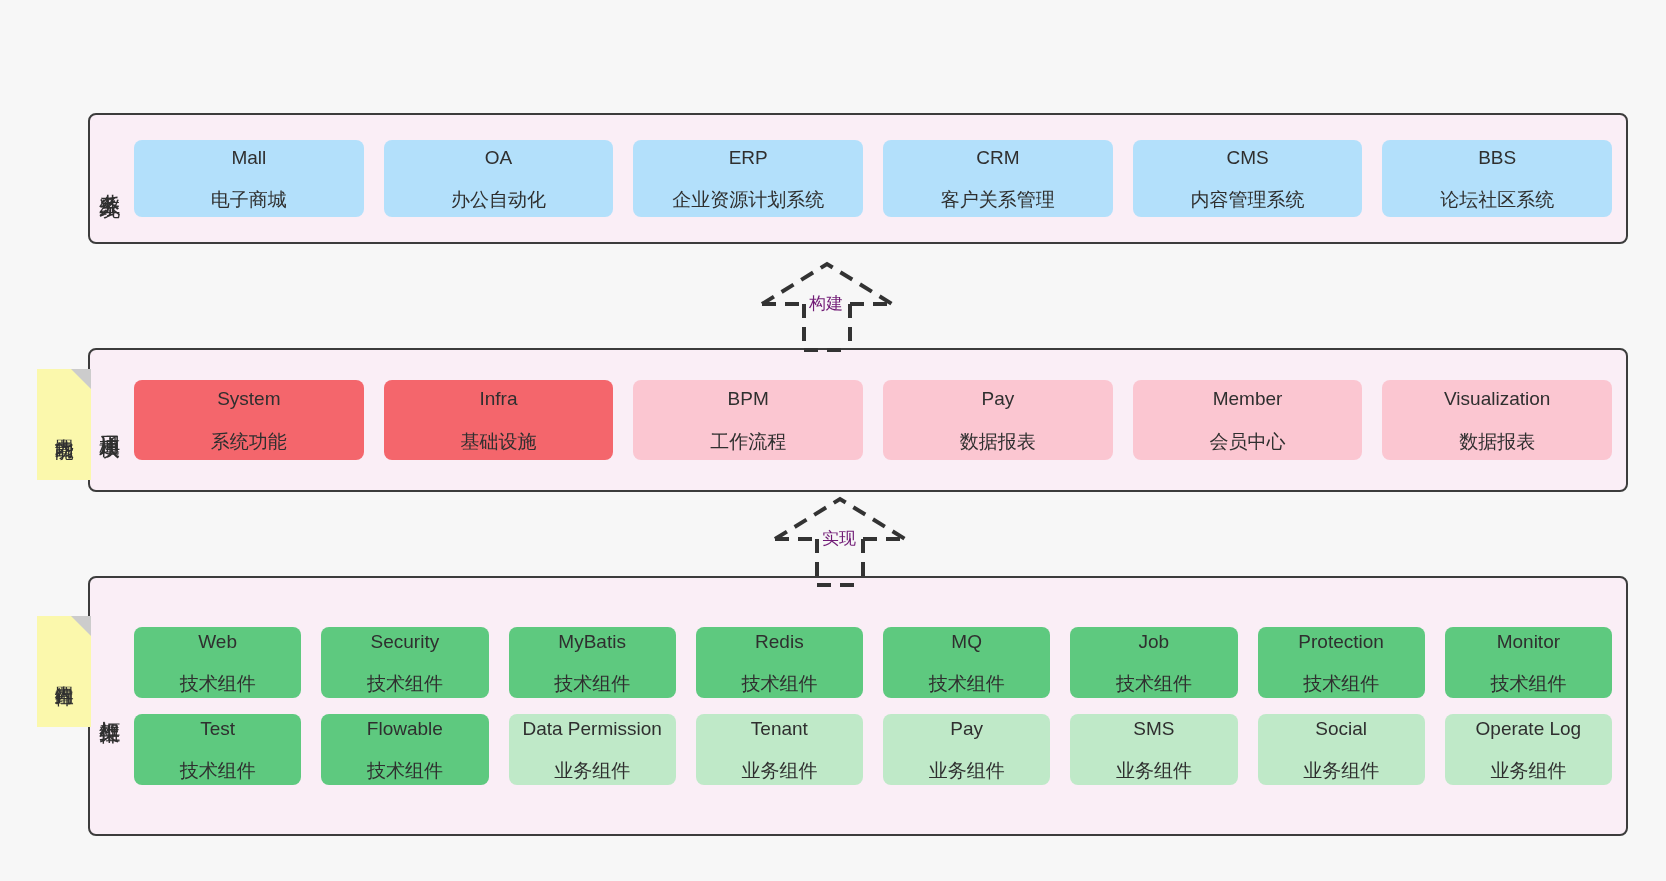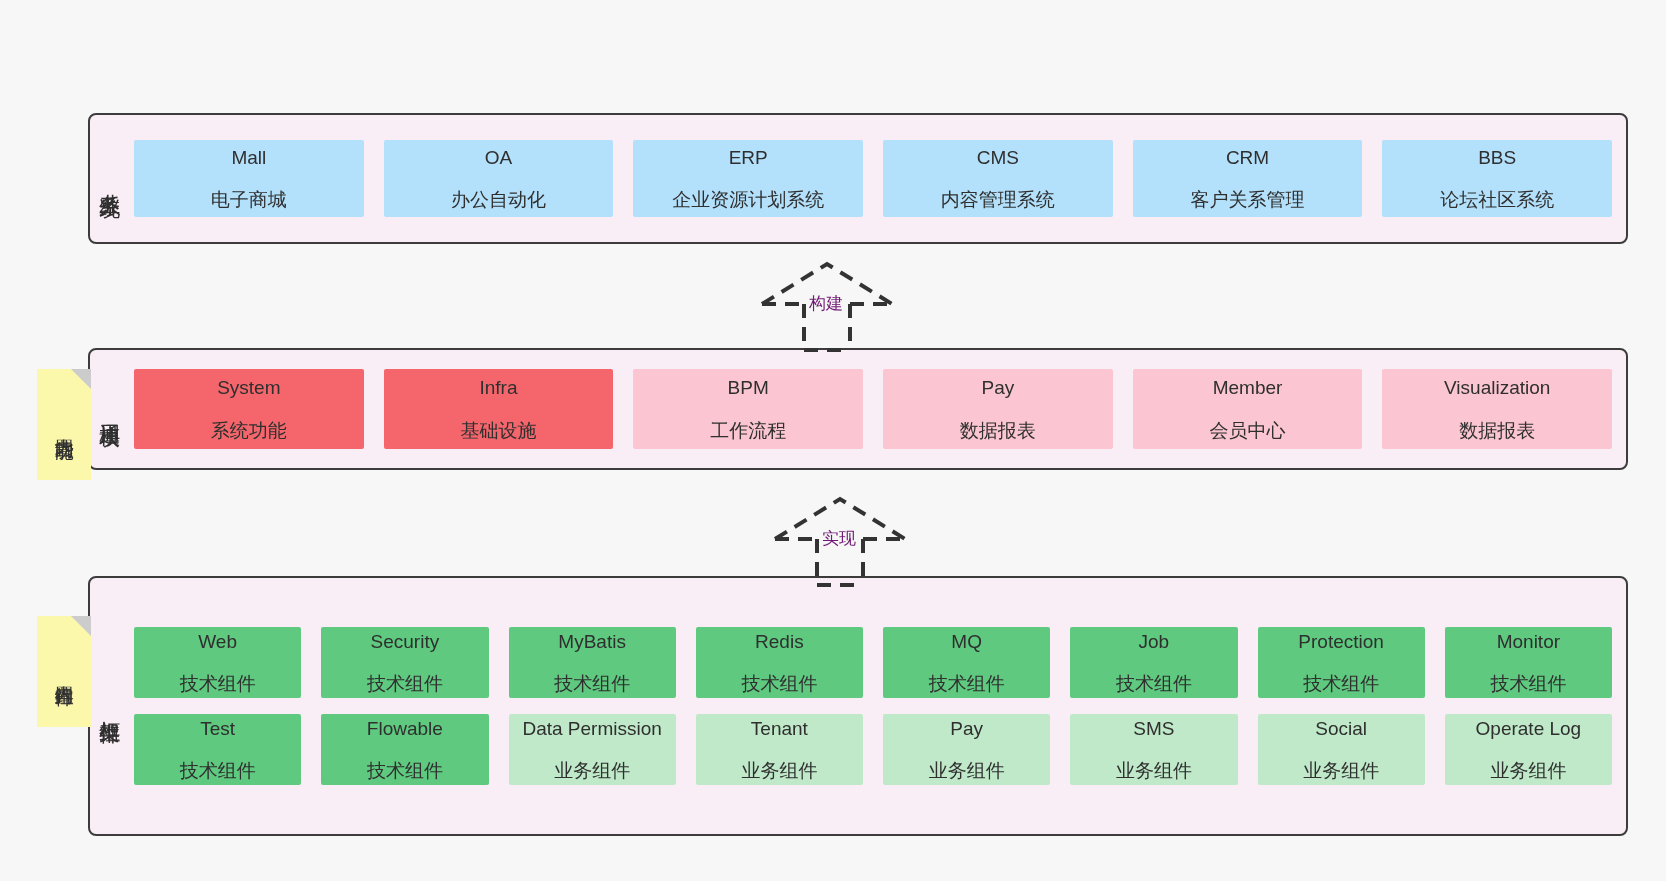--- a/index.html
+++ b/index.html
@@ -67,7 +67,7 @@
   
   .card {
     flex: 1 1 0;
-    border-radius: 2px;
+    border-radius: 8px;
     display: flex;
     flex-direction: column;
     align-items: center;

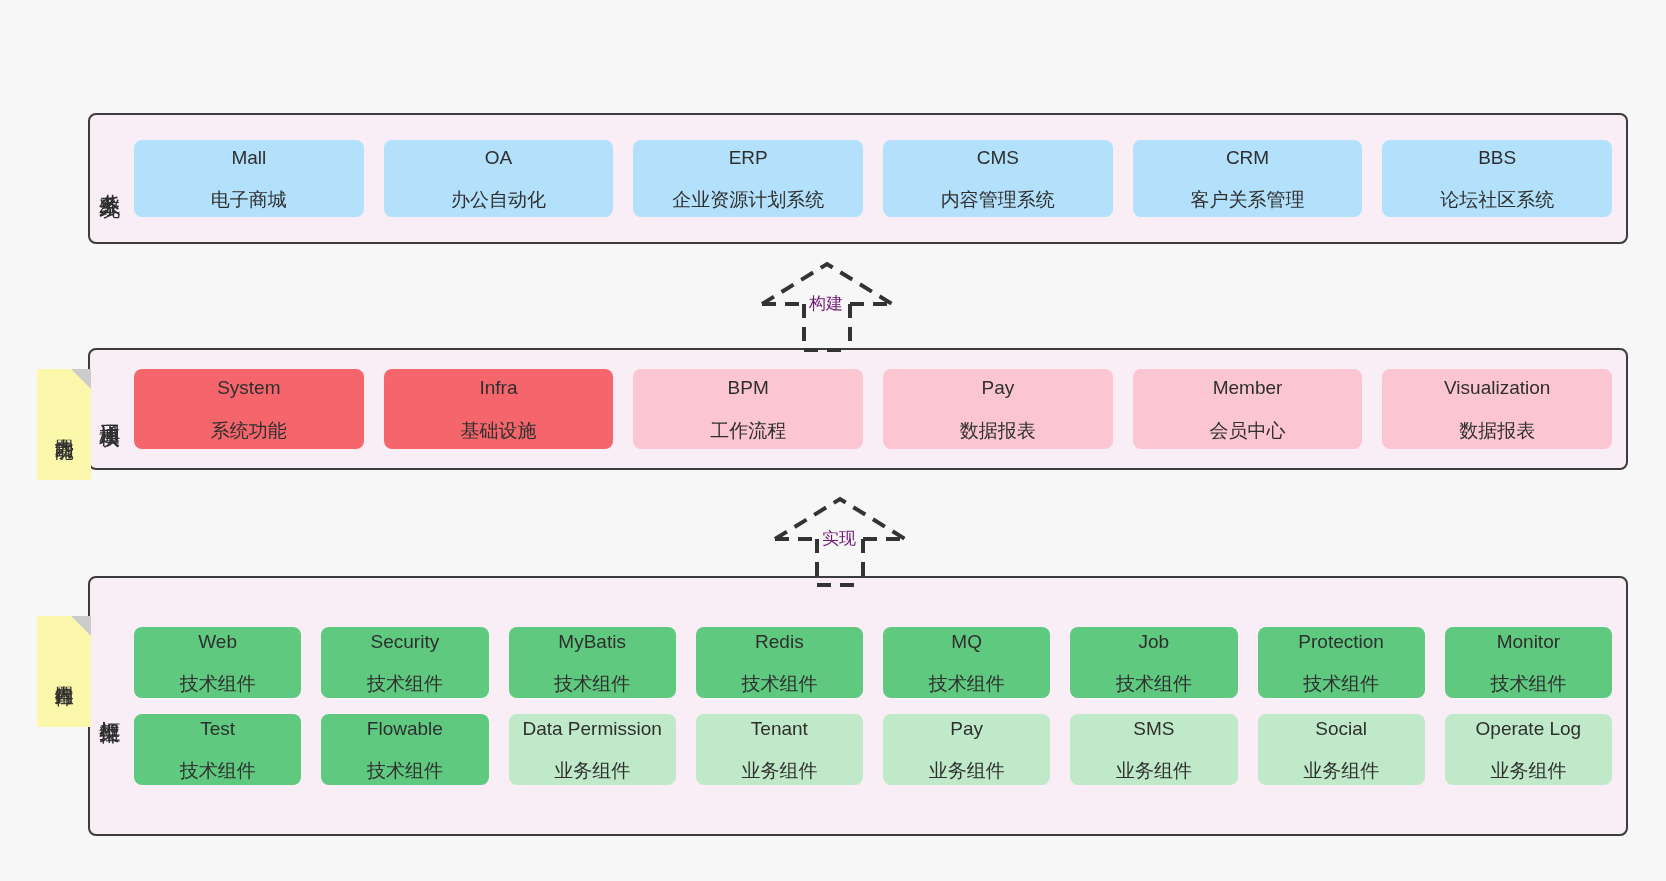--- a/index.html
+++ b/index.html
@@ -152,12 +152,12 @@
           <span class="t2">企业资源计划系统</span>
         </div>
         <div class="card card-blue">
+          <span class="t1">CRM</span>
+          <span class="t2">客户关系管理</span>
+        </div>
+        <div class="card card-blue">
           <span class="t1">CMS</span>
           <span class="t2">内容管理系统</span>
-        </div>
-        <div class="card card-blue">
-          <span class="t1">CRM</span>
-          <span class="t2">客户关系管理</span>
         </div>
         <div class="card card-blue">
           <span class="t1">BBS</span>

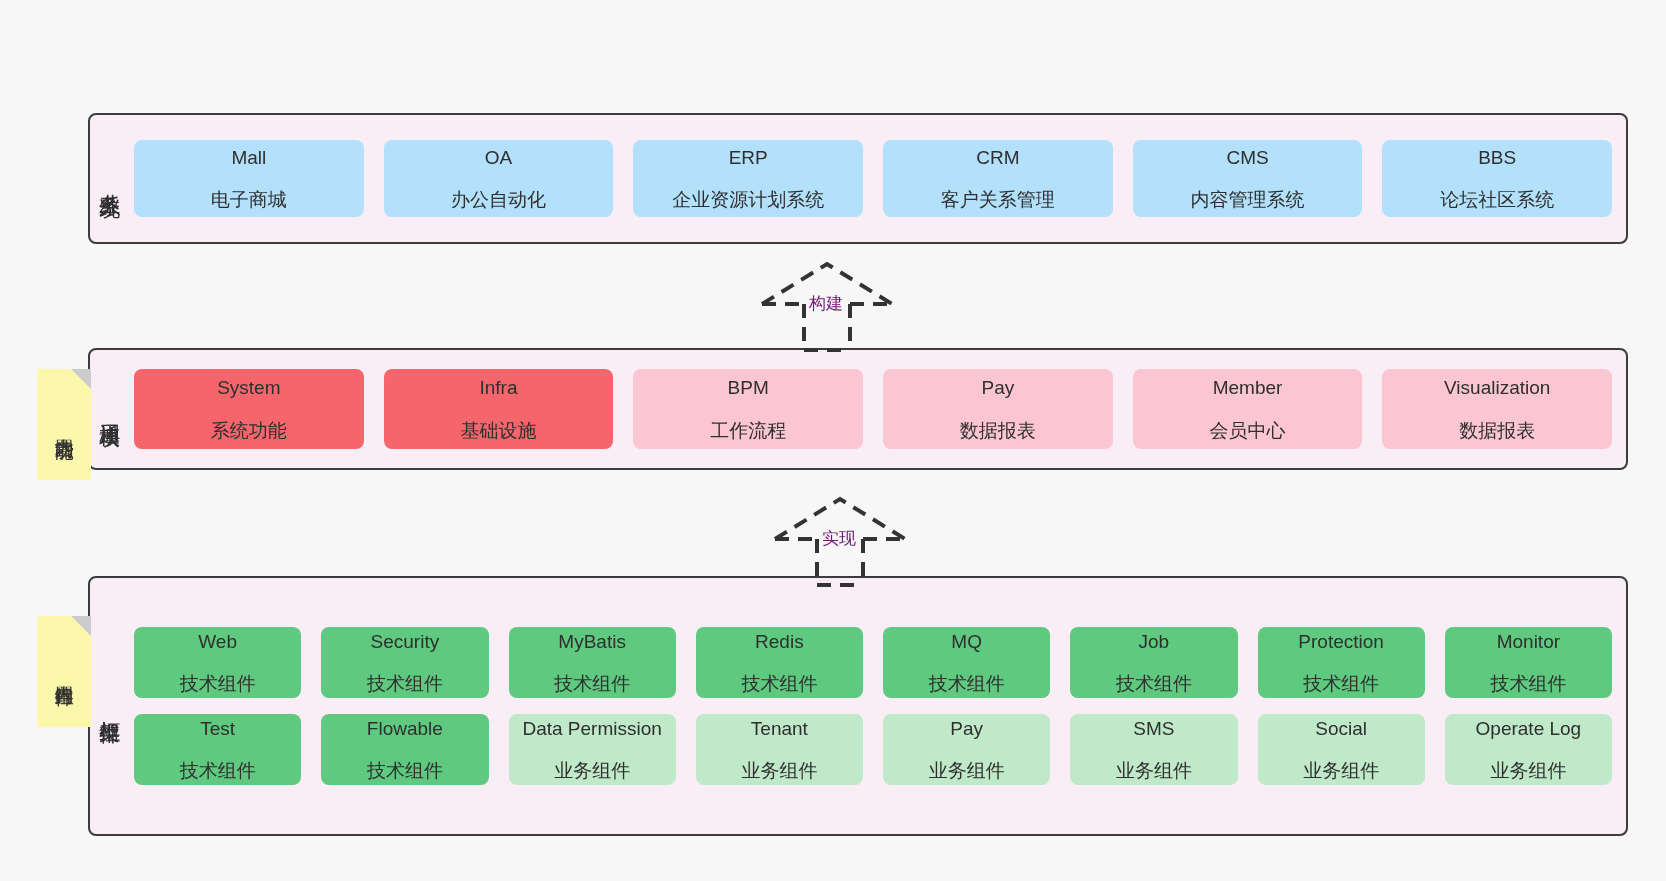--- a/index.html
+++ b/index.html
@@ -180,7 +180,7 @@
     <span>内置功能</span>
   </div>
 
-  <div class="layer" id="layer-module" style="left:88px; top:348px; width:1540px; height:122px;">
+  <div class="layer" id="layer-module" style="left:88px; top:348px; width:1540px; height:144px;">
     <div class="layer-title">通用模块</div>
     <div class="layer-body">
       <div class="row">

